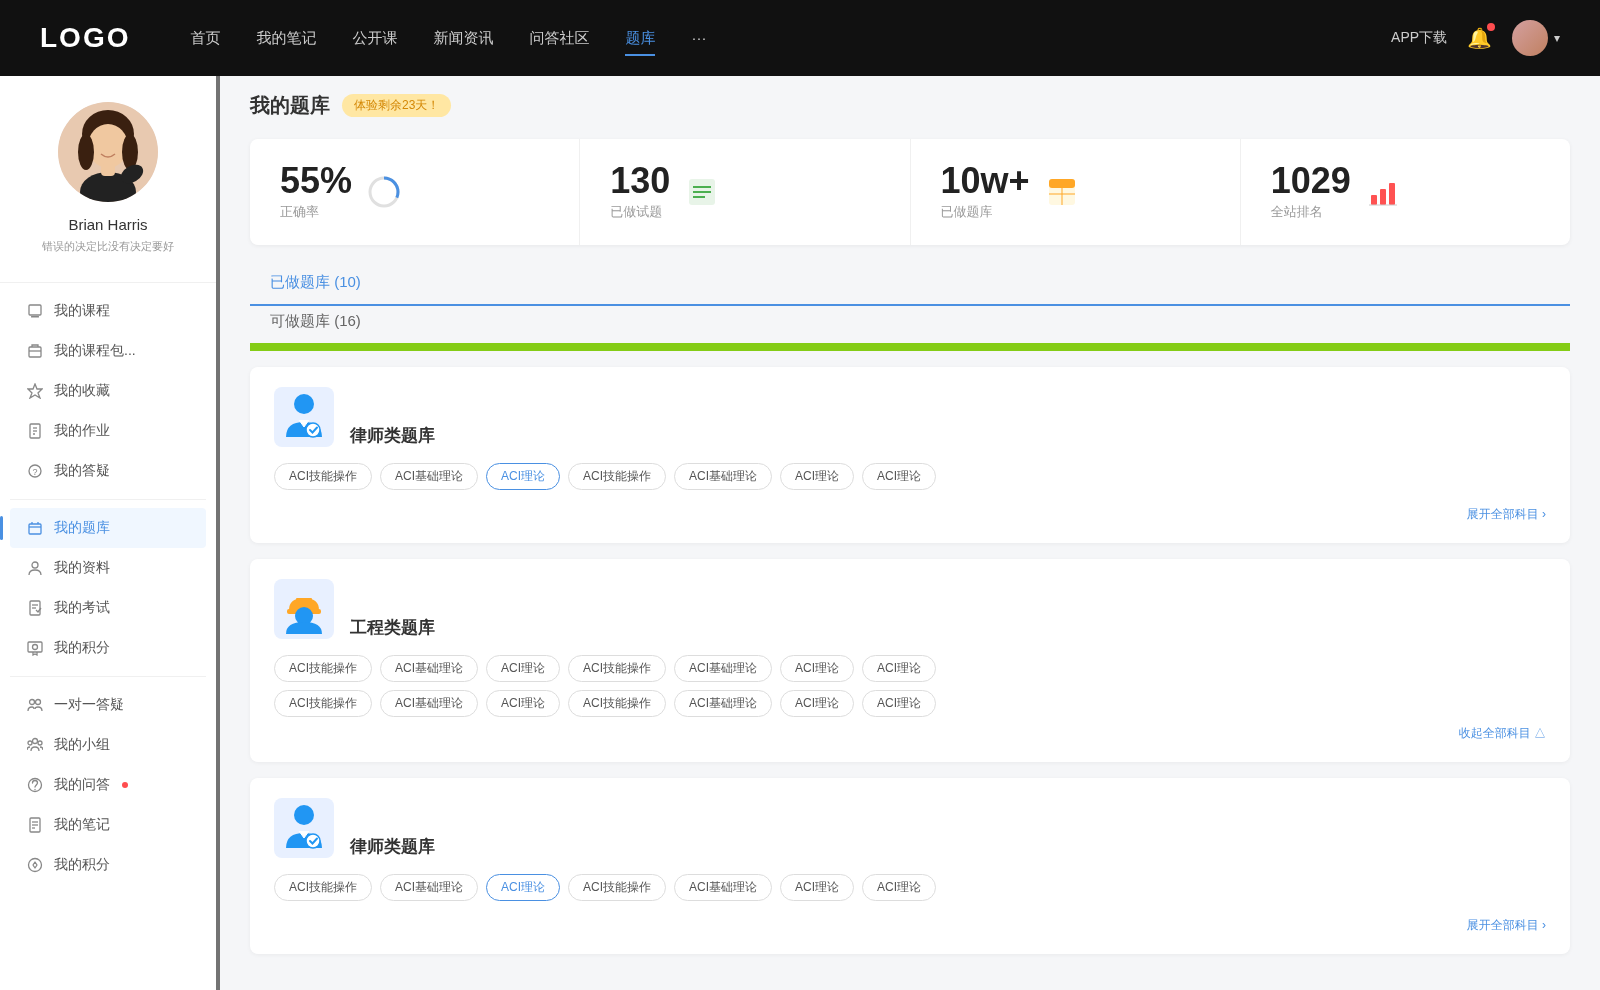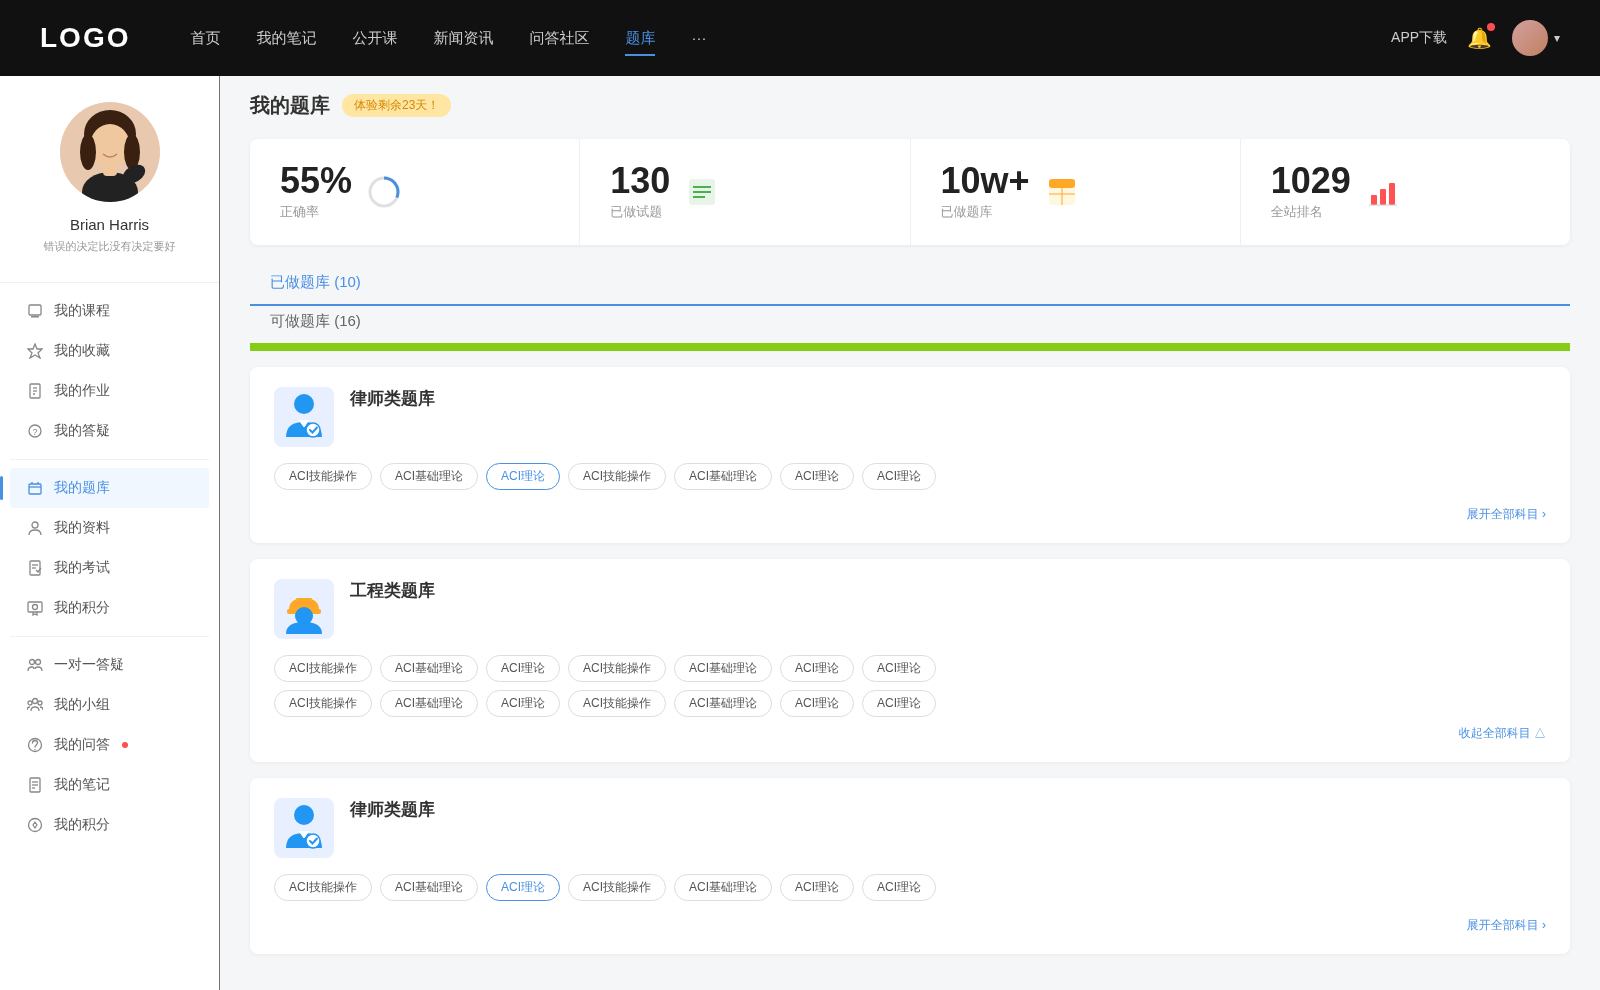--- a/index.html
+++ b/index.html
@@ -105,7 +105,7 @@
       width: 220px;
       background: #fff;
       min-height: calc(990px - 72px);
-      border-right: 1px solid #737373;
+      border-right: 4px solid #737373;
       flex-shrink: 0;
       padding-bottom: 32px;
     }

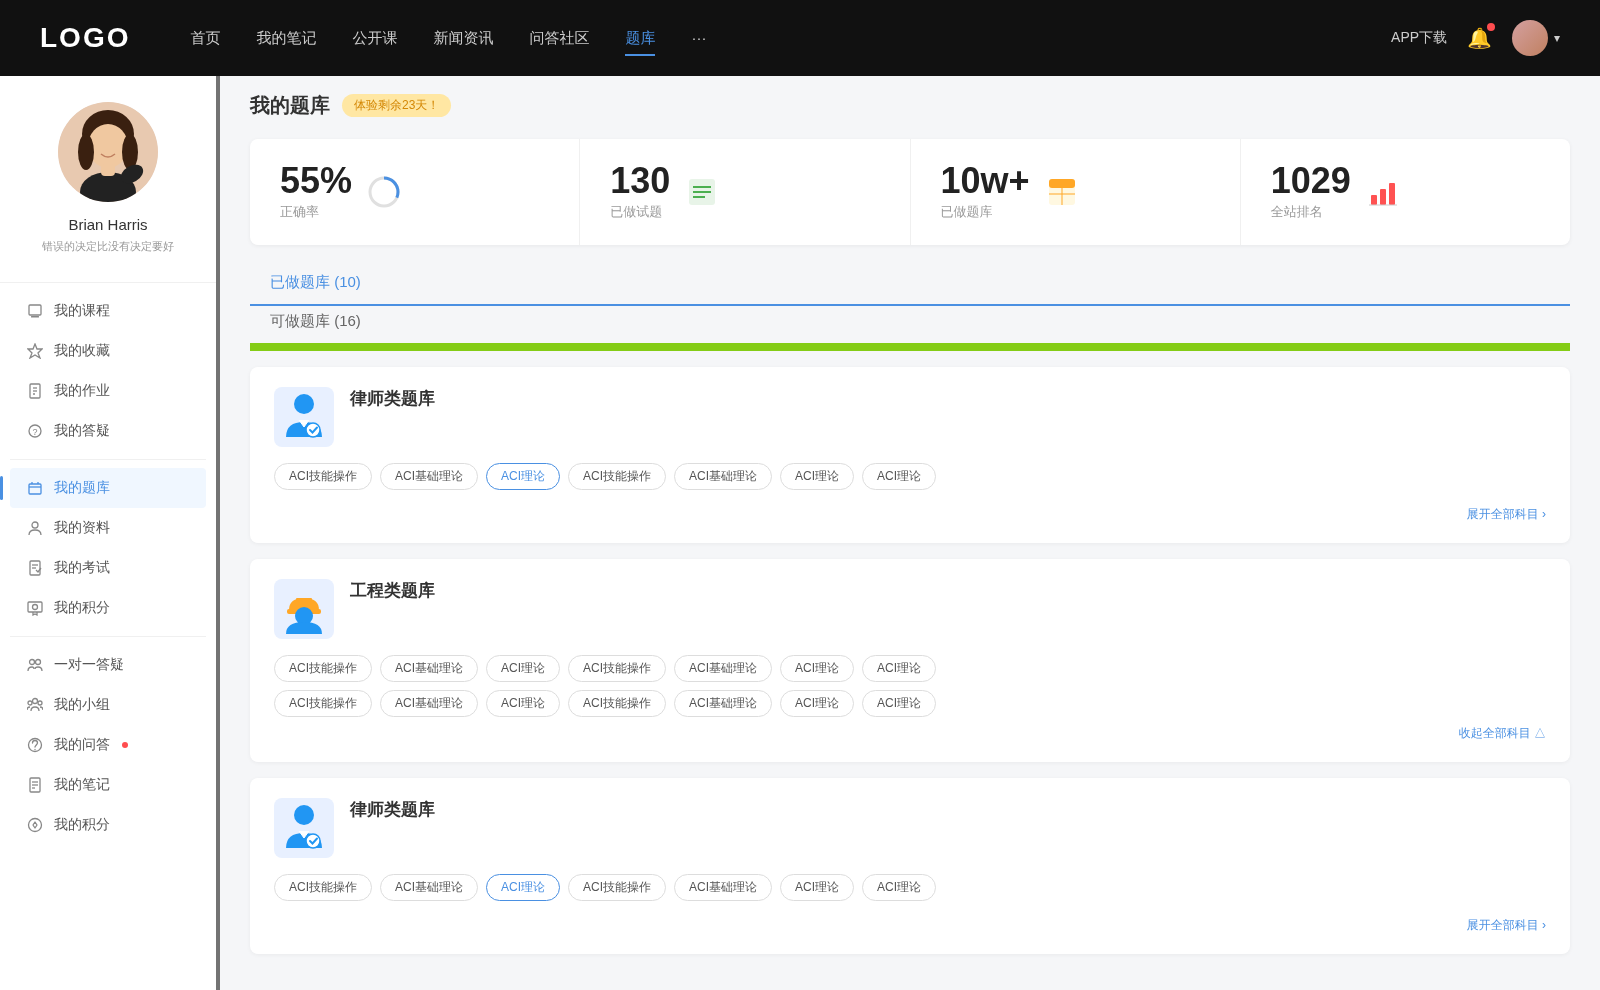--- a/index.html
+++ b/index.html
@@ -414,6 +414,16 @@
         <span>我的课程</span>
       </div>
 
+      <div class="menu-item">
+        <span class="menu-icon">
+          <svg width="16" height="16" viewBox="0 0 16 16" fill="none" stroke="#888" stroke-width="1.3">
+              <rect x="2" y="4" width="12" height="10" rx="1"></rect>
+              <path d="M5 4 L5 2 L11 2 L11 4"></path>
+              <line x1="2" y1="8" x2="14" y2="8"></line>
+            </svg>
+        </span>
+        <span>我的课程包...</span>
+      </div>
 
       <div class="menu-item">
         <span class="menu-icon">

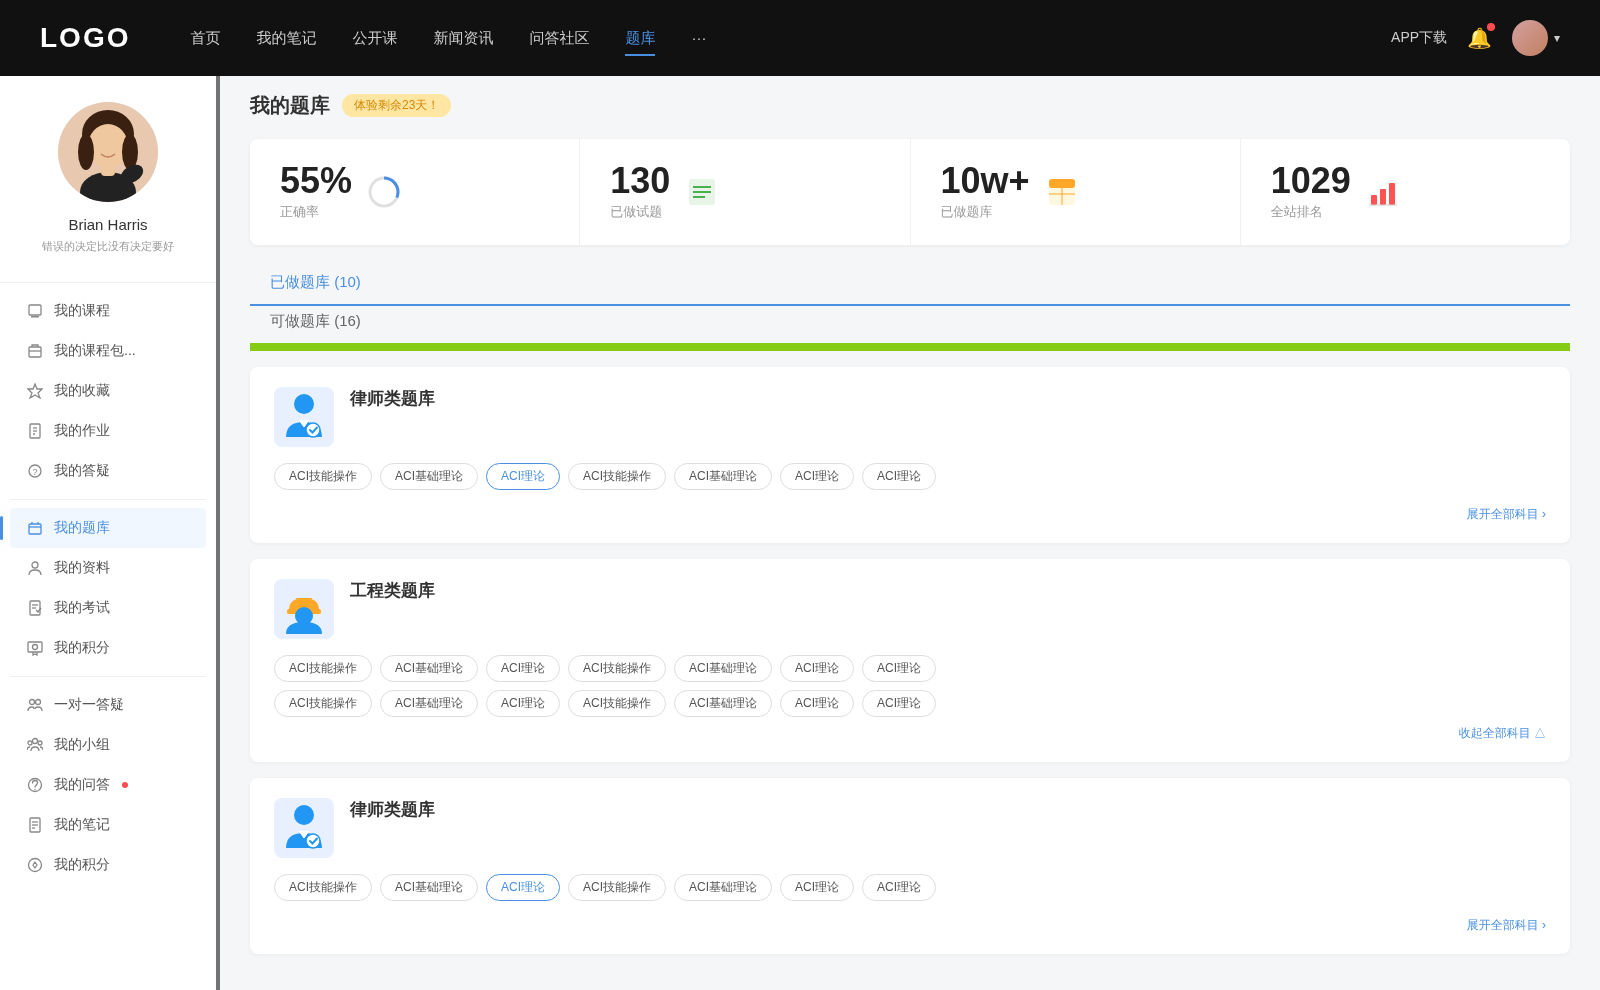--- a/index.html
+++ b/index.html
@@ -288,7 +288,7 @@
     }
     .qbank-header {
       display: flex;
-      align-items: flex-start;
+      align-items: flex-end;
       gap: 16px;
       margin-bottom: 16px;
     }

